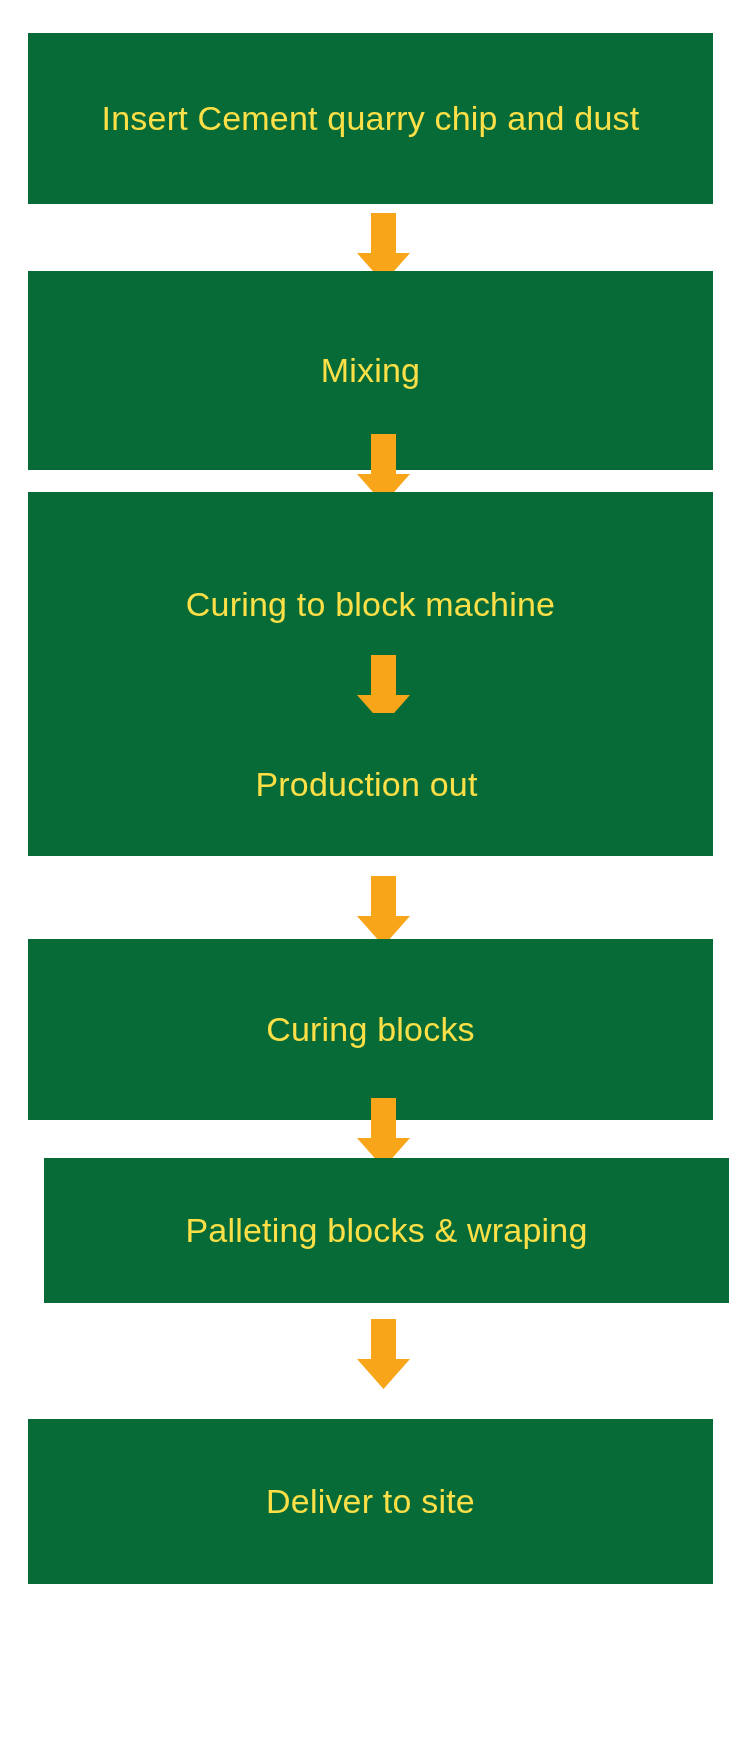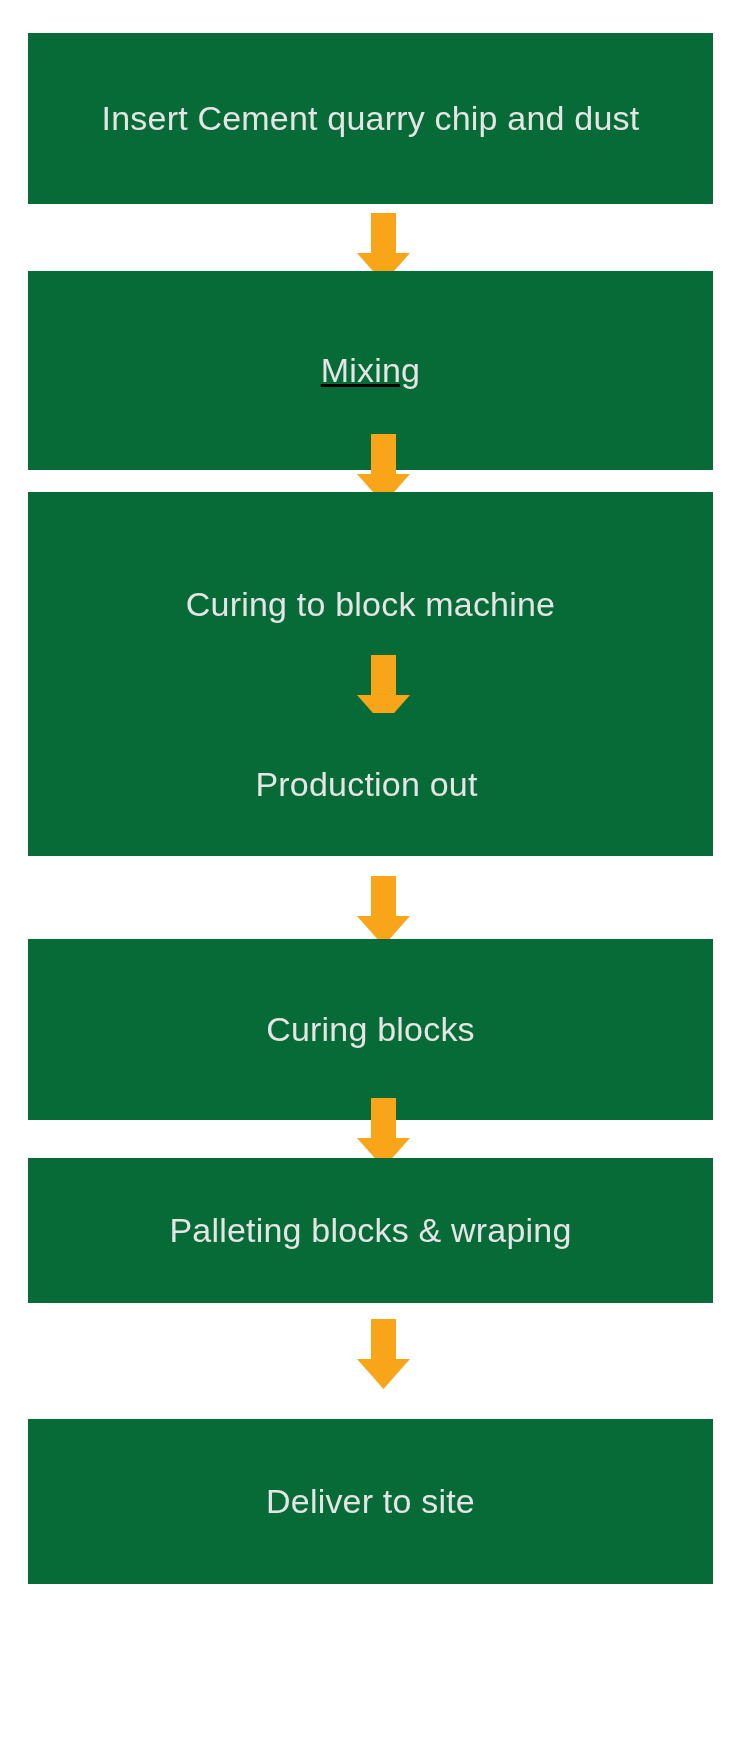--- a/index.html
+++ b/index.html
@@ -34,7 +34,7 @@
   }
 
   .node-label {
-    color: #e5e5e5;
+    color: #fde047;
     font-family: "Liberation Sans", sans-serif;
     font-weight: 300;
     font-size: 34px;

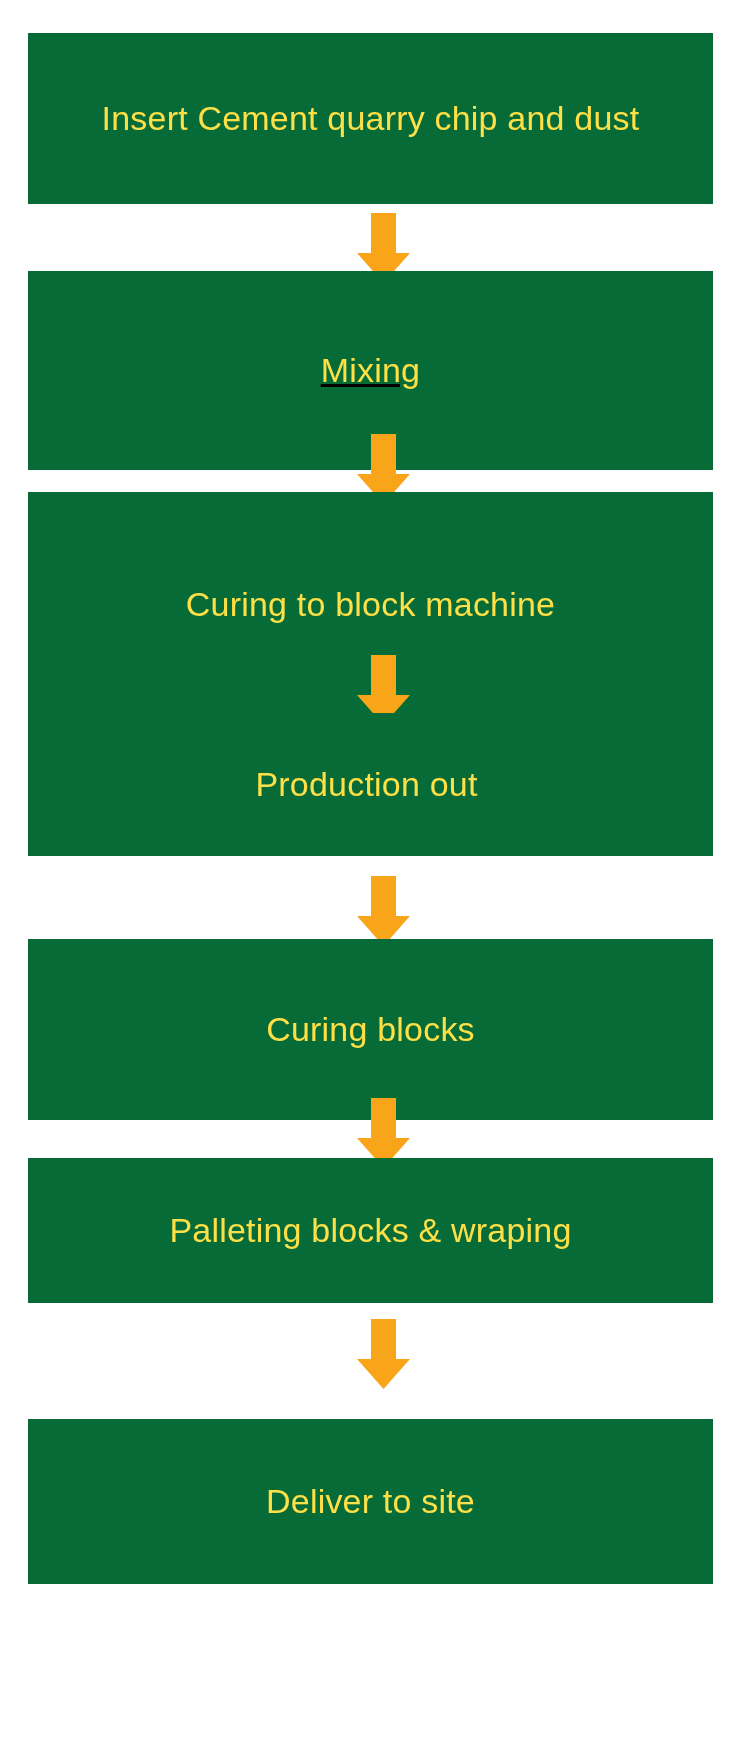--- a/index.html
+++ b/index.html
@@ -46,7 +46,7 @@
 
   
   .node-1 { top: 33px;   height: 171px; }
-  .node-2 { top: 271px;  height: 199px; text-decoration: underline; }
+  .node-2 { top: 271px;  height: 199px; }
   .node-3 { top: 492px;  height: 225px; }
   .node-4 { top: 713px;  height: 143px; padding-left: 10px; }
   .node-5 { top: 939px;  height: 181px; }

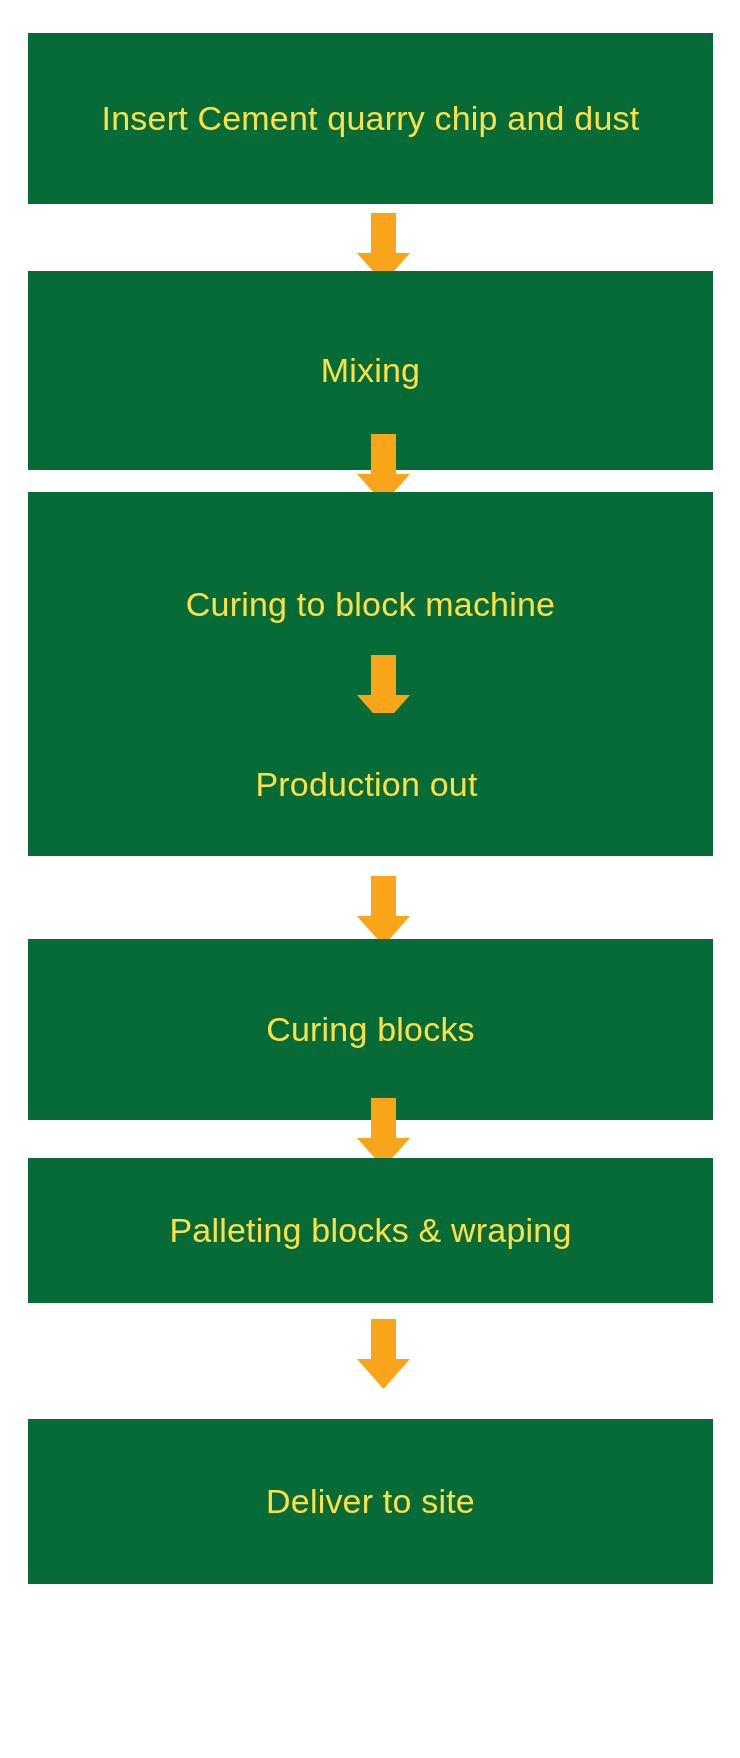--- a/index.html
+++ b/index.html
@@ -50,7 +50,7 @@
   .node-3 { top: 492px;  height: 225px; }
   .node-4 { top: 713px;  height: 143px; padding-left: 10px; }
   .node-5 { top: 939px;  height: 181px; }
-  .node-6 { top: 1158px; height: 145px; }
+  .node-6 { top: 1158px; height: 145px; margin-left: 16px; }
   .node-7 { top: 1379px; height: 165px; margin-top: 40px; }
 
   .arrow {

